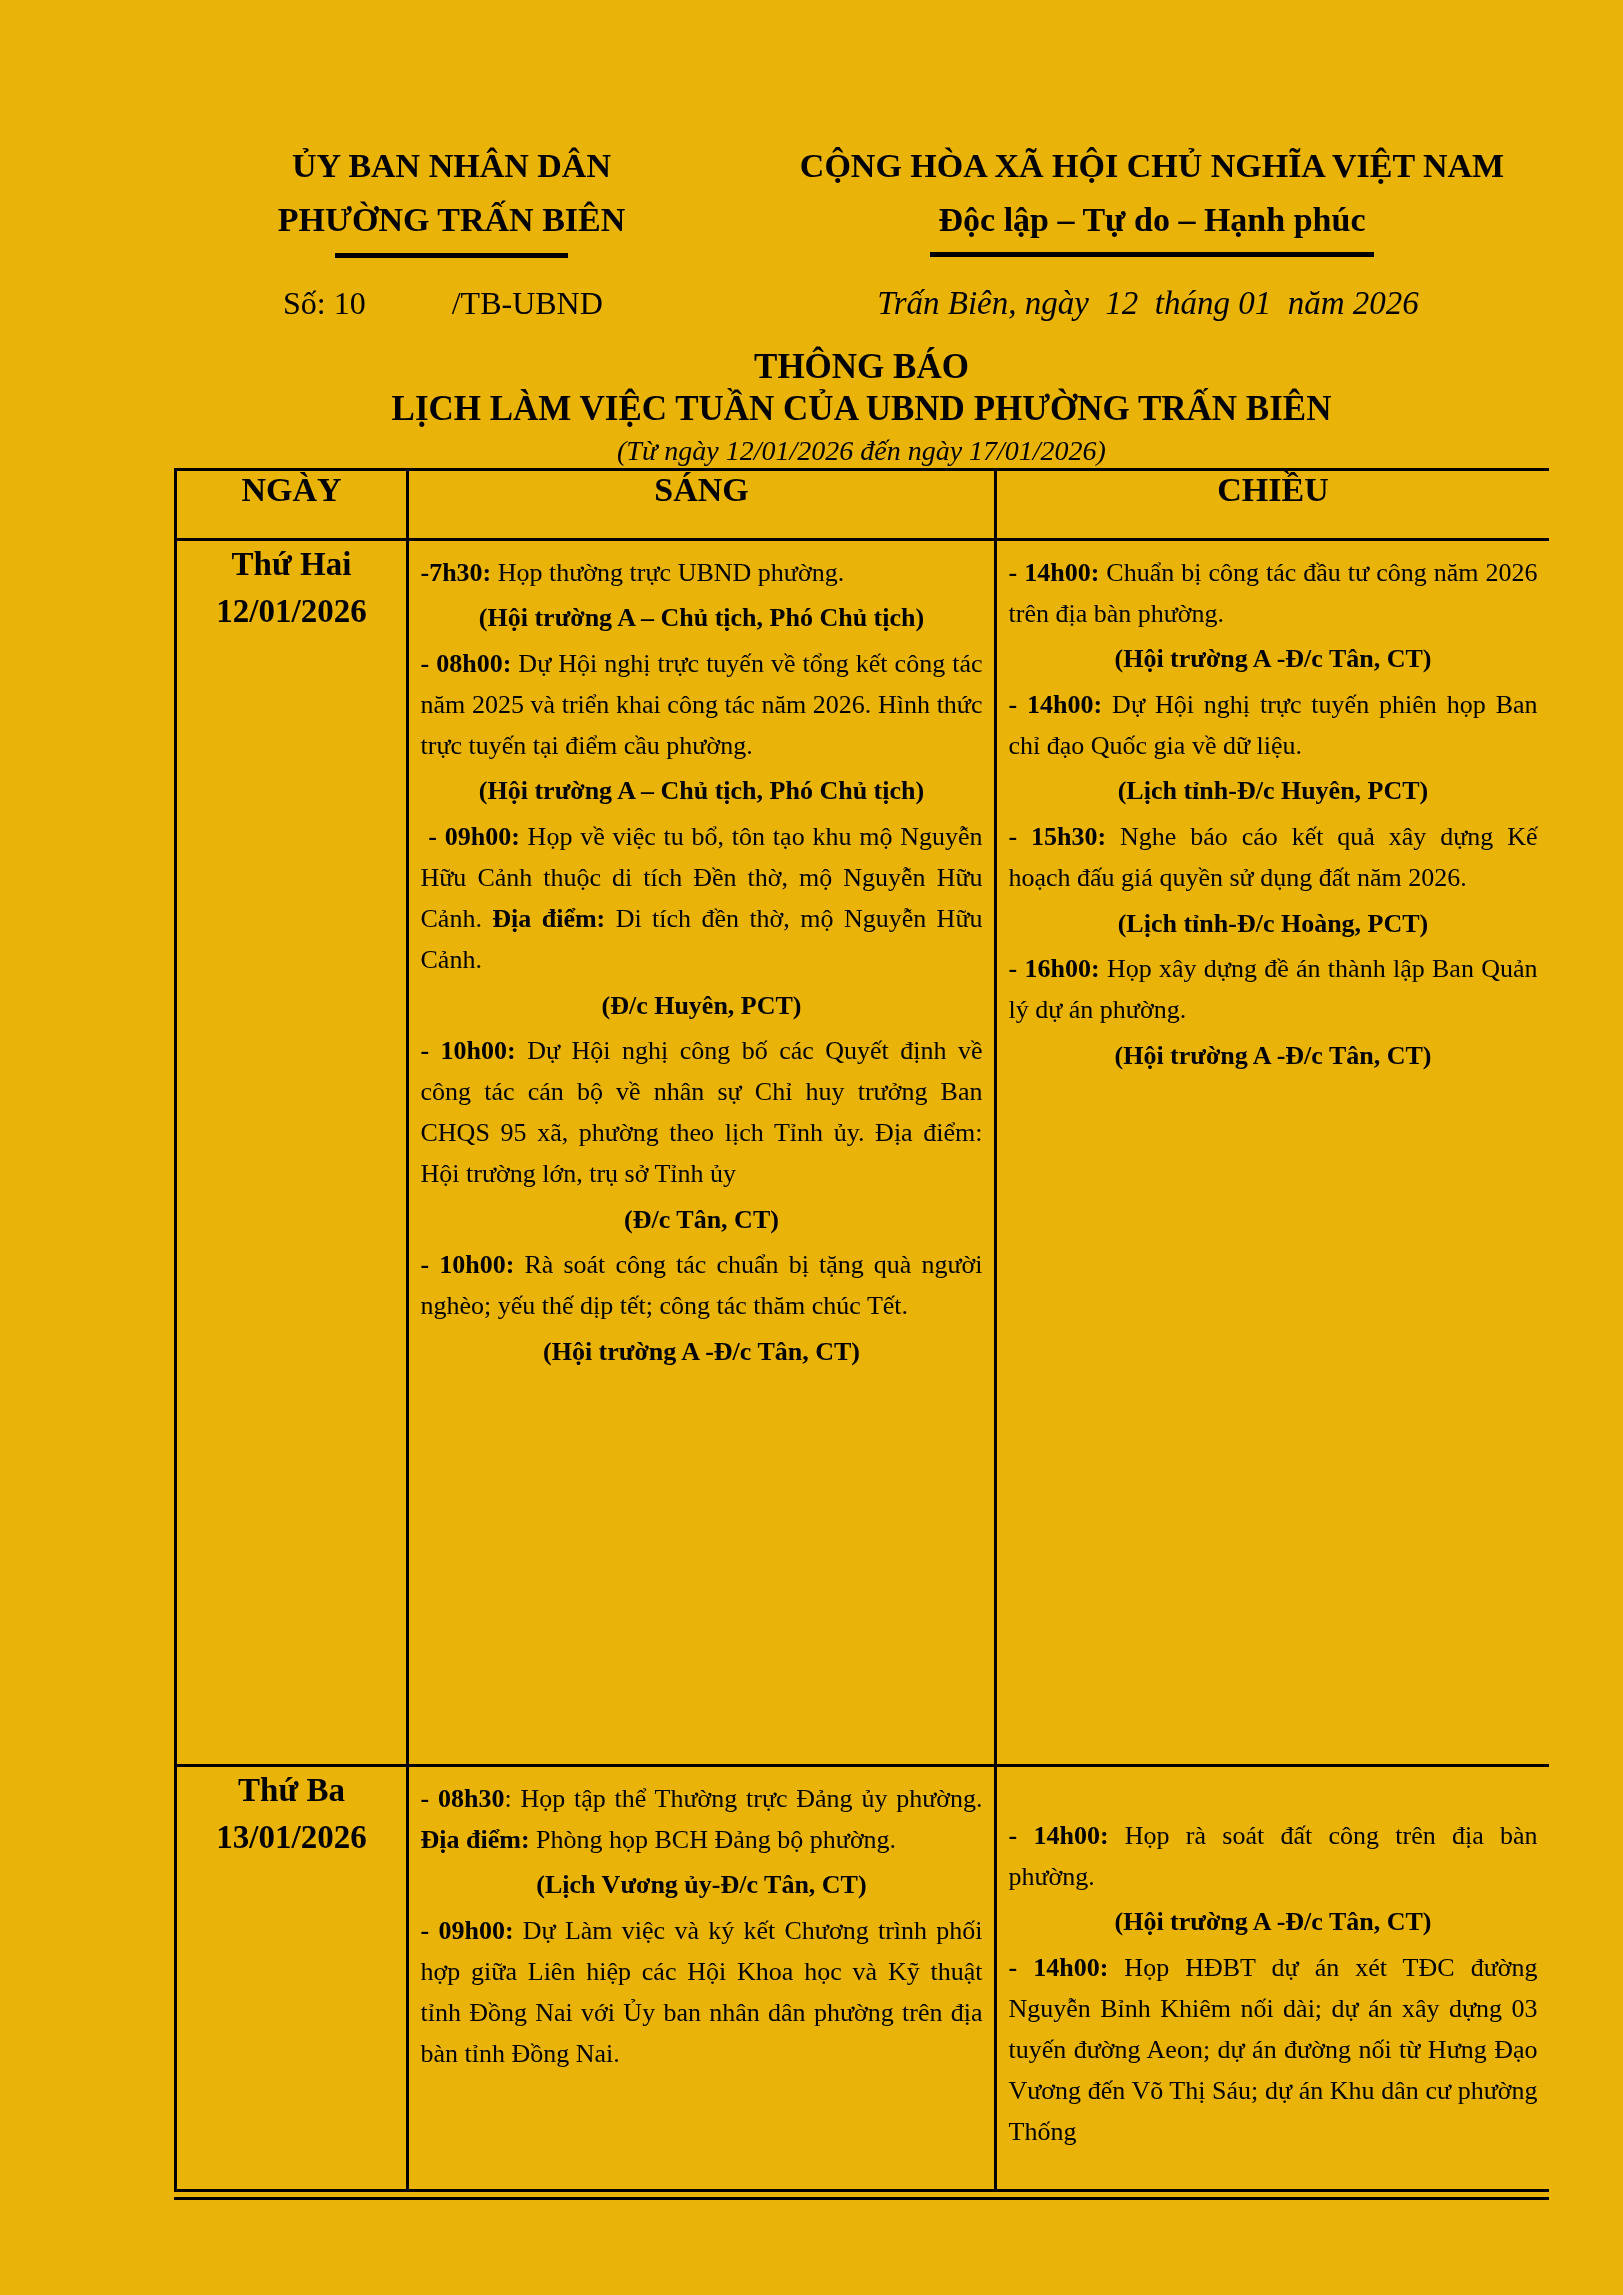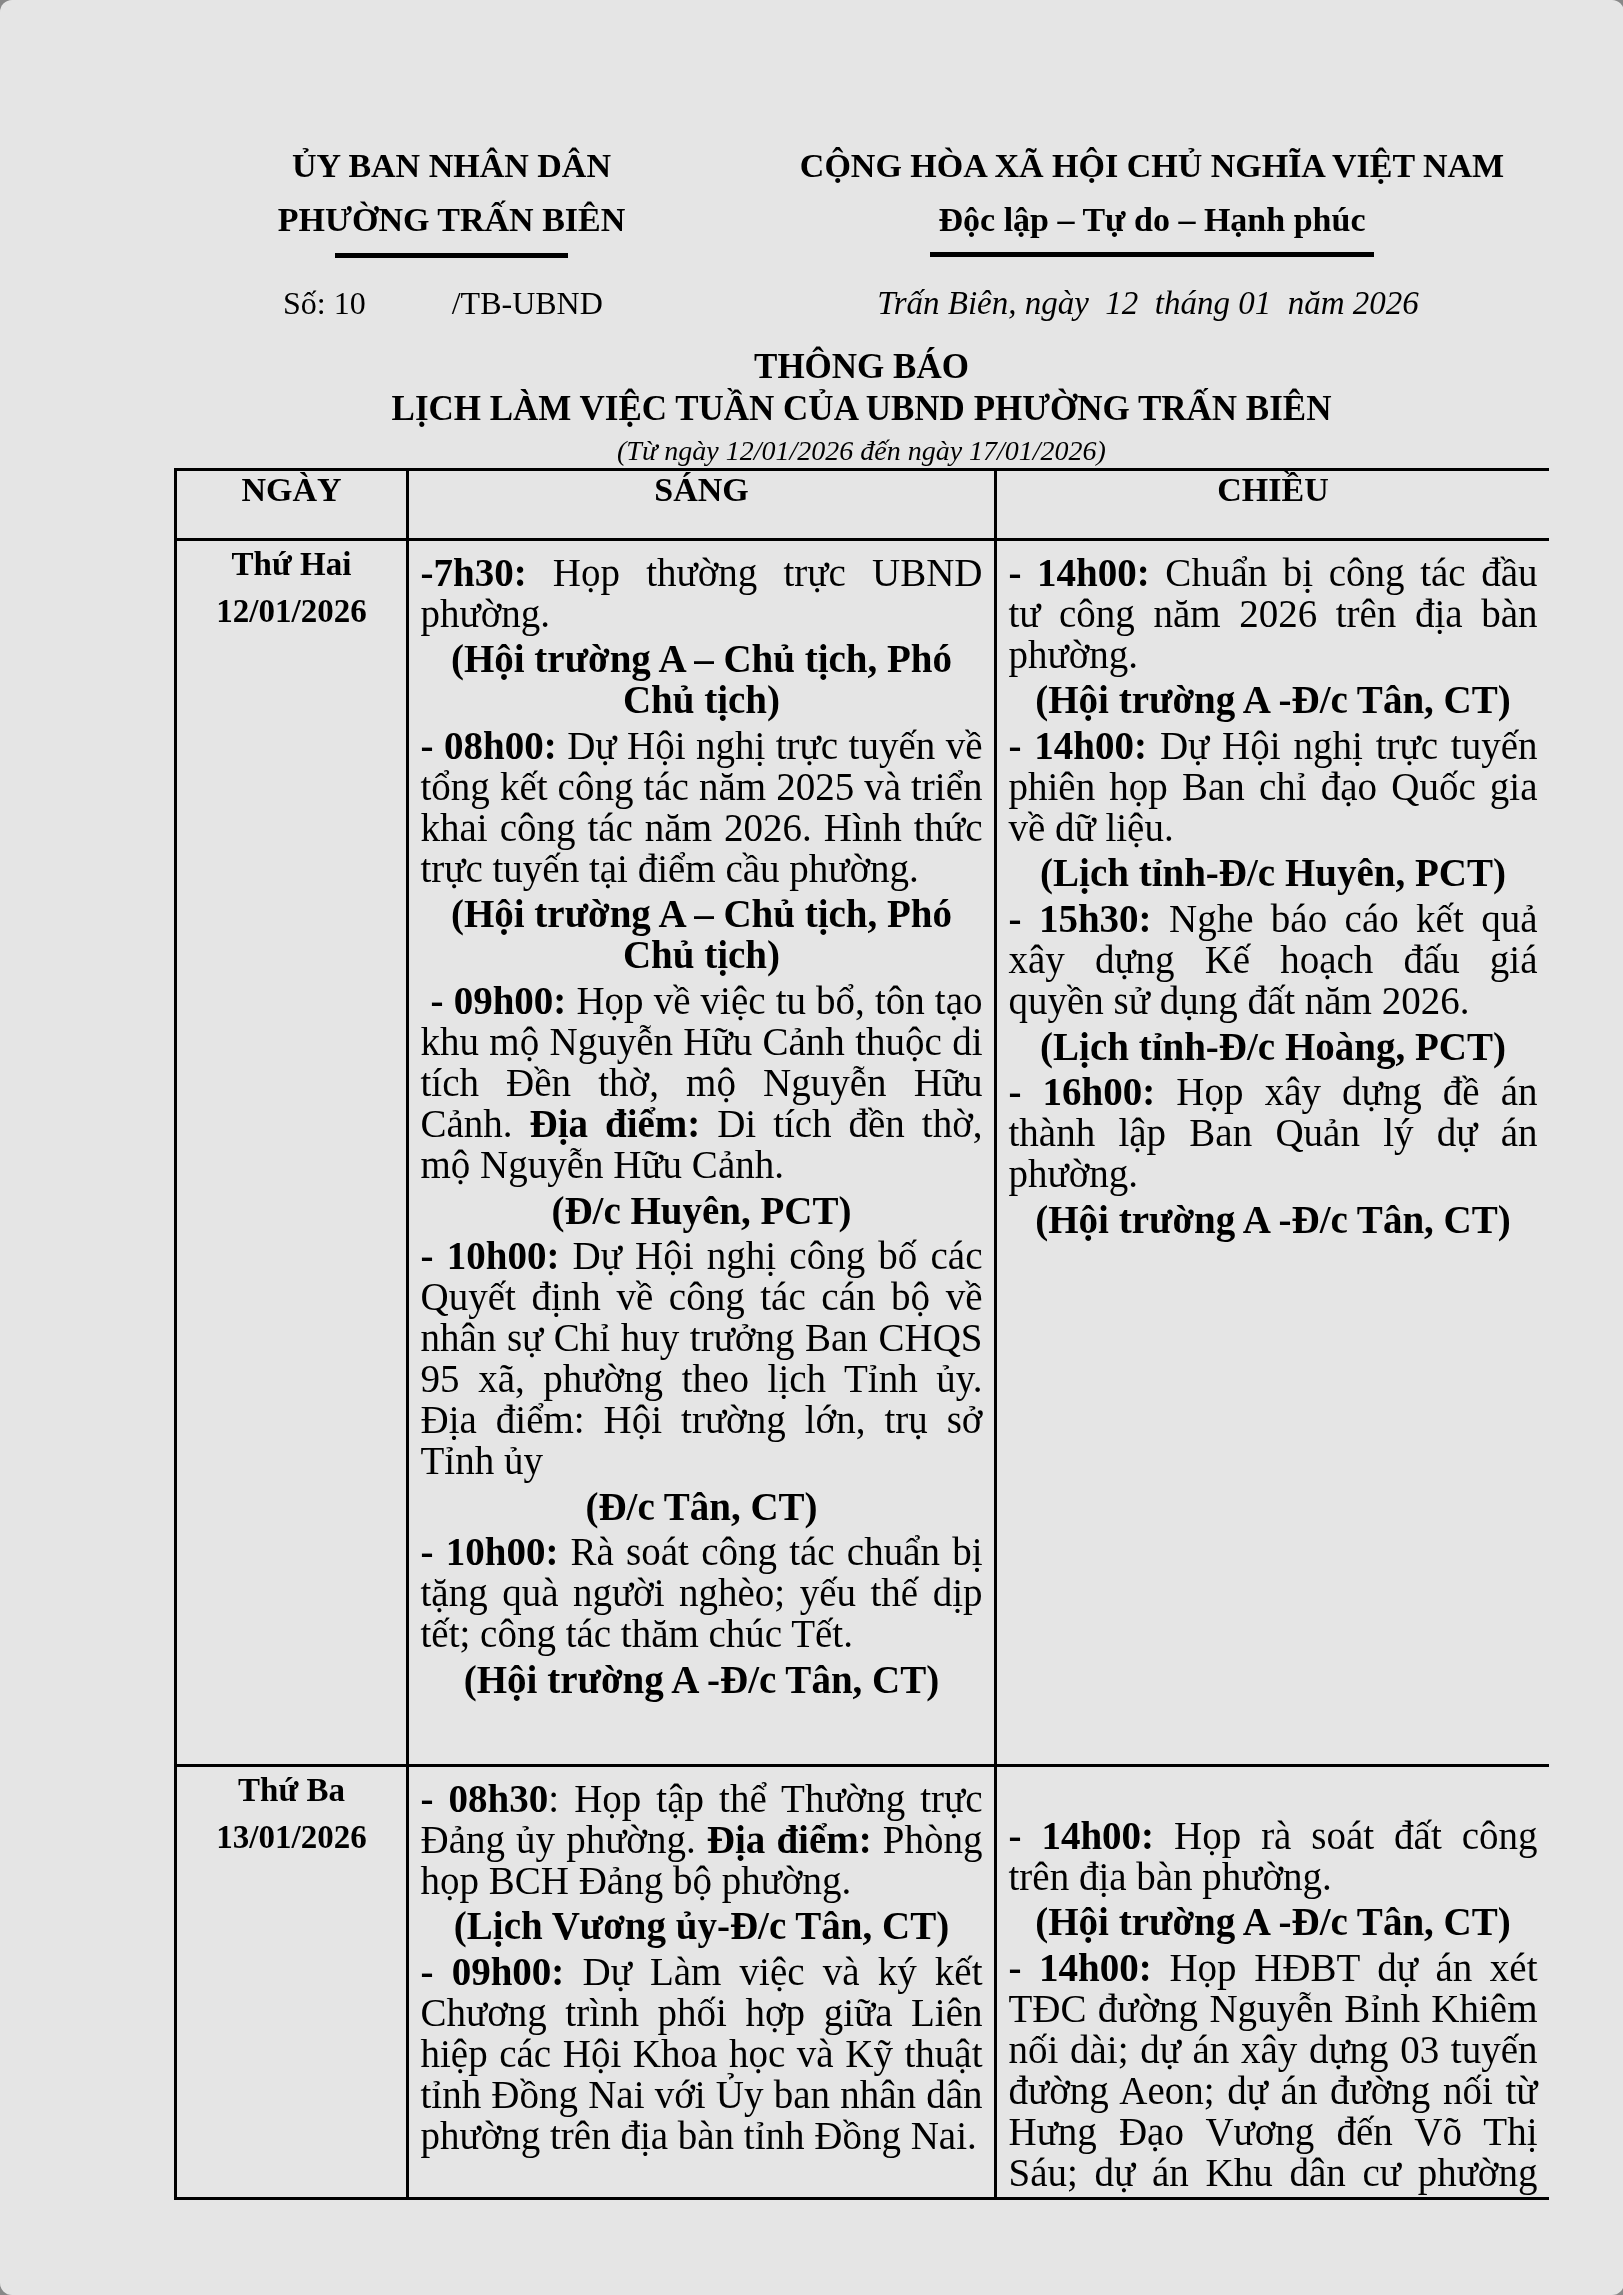--- a/index.html
+++ b/index.html
@@ -6,11 +6,10 @@
   .page{
     position:relative;
     width:1624px;height:2295px;
-    background:#e5e5e5;
+    background:#eab308;
     font-family:"Liberation Serif","DejaVu Serif",serif;
     color:#000;
     overflow:hidden;
-    border-radius:12px;
   }
   
   .org-block{

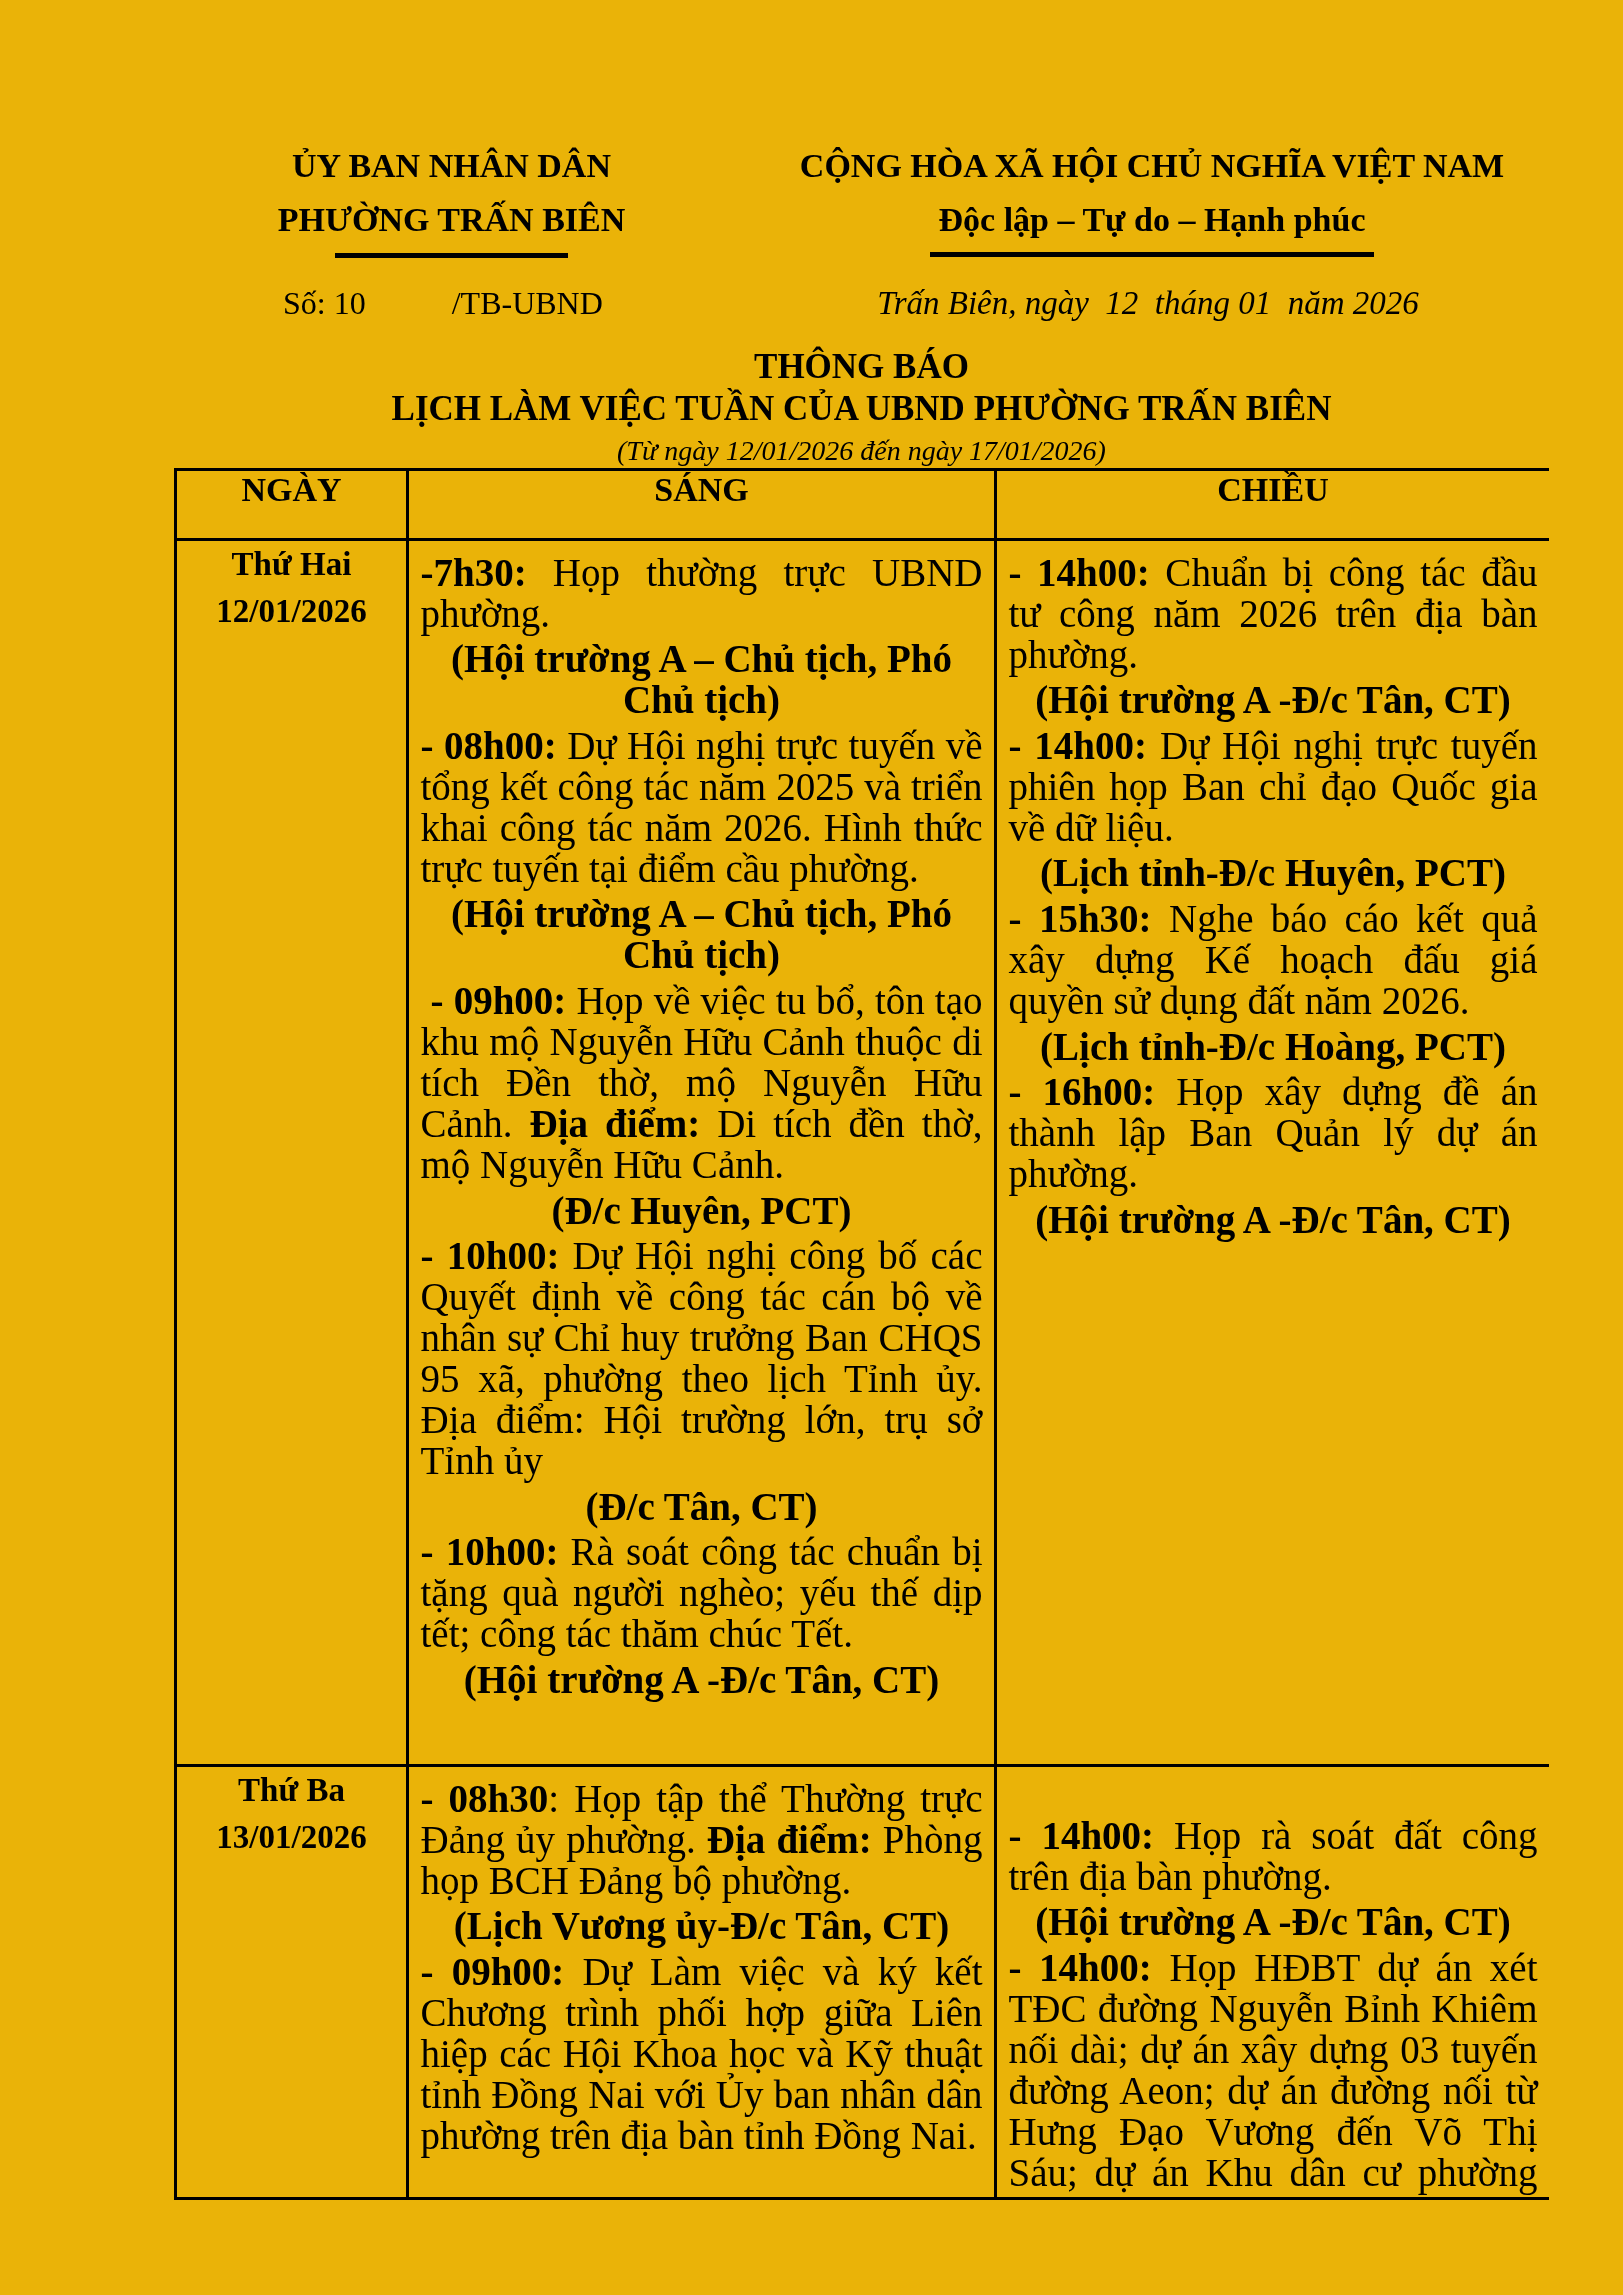--- a/index.html
+++ b/index.html
@@ -65,7 +65,7 @@
     font-weight:bold;font-size:33px;line-height:47px;text-align:center;font-family:Liberation Serif, serif;
   }
   td.sched-cell .cell-inner{
-    padding:6.1px 11.5px 0 11.5px;font-size:39px;line-height:41px;overflow:hidden;
+    padding:6.1px 11.5px 0 11.5px;font-size:26px;line-height:41px;overflow:hidden;
   }
   .cell-inner p{margin:4.6px 0;}
   .cell-inner p.justify{text-align:justify;}

